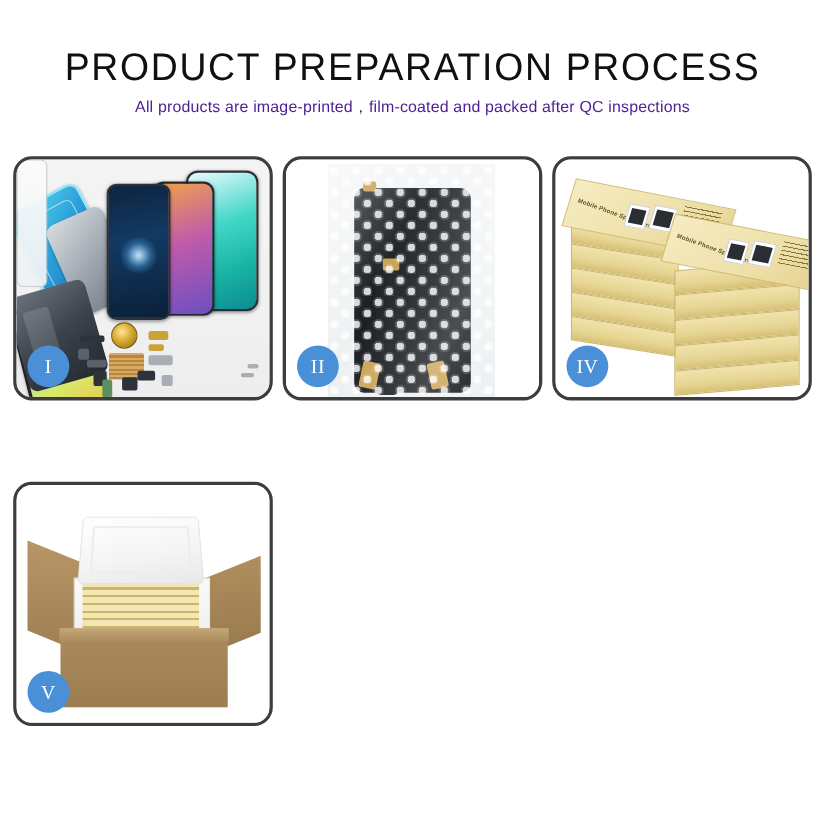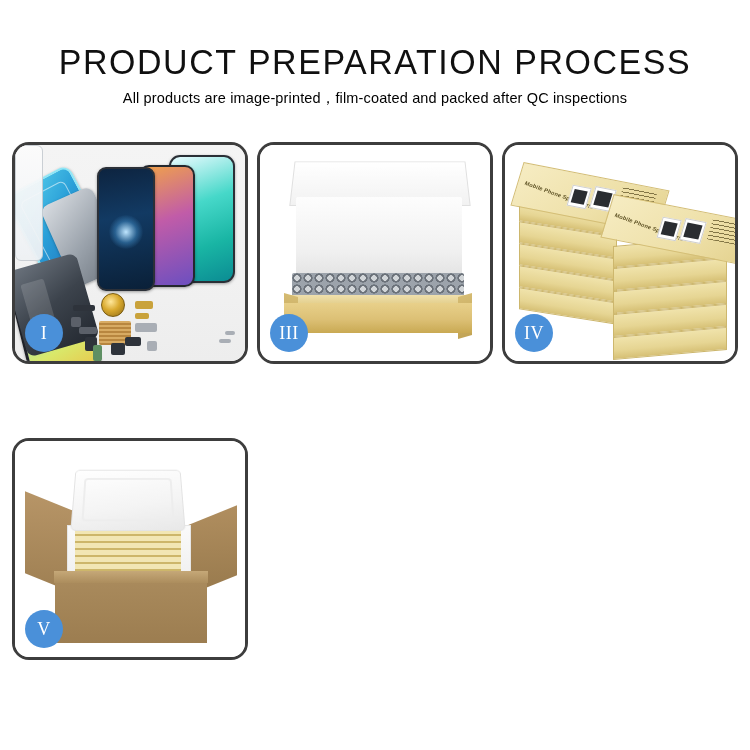--- a/index.html
+++ b/index.html
@@ -44,7 +44,7 @@
     font-size: 14.5px;
     font-weight: 400;
     letter-spacing: 0.15px;
-    color: #000000;
+    color: #4c1d95;
     line-height: 18px;
     white-space: nowrap;
   }

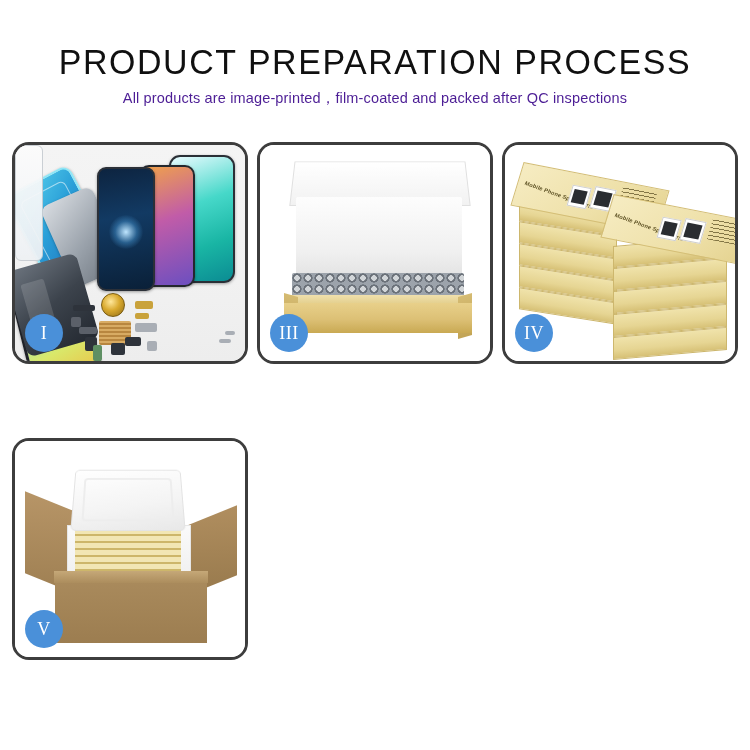--- a/index.html
+++ b/index.html
@@ -451,6 +451,21 @@
       <div class="badge">I</div>
     </div>
 
+    <div class="panel">
+      <div class="panel-photo p2">
+        <div class="bw-wrap">
+          <div class="bw-screen"></div>
+          <div class="bw-flex"></div>
+          <div class="bw-conn" style="left:32px; top:16px; width:12px; height:9px;"></div>
+          <div class="bw-conn" style="left:50px; top:86px; width:15px; height:11px;"></div>
+          <div class="bw-conn" style="left:30px; top:180px; width:16px; height:24px; transform:rotate(12deg);"></div>
+          <div class="bw-conn" style="left:92px; top:180px; width:16px; height:24px; transform:rotate(-12deg);"></div>
+          <div class="bw-bubbles"></div>
+          <div class="bw-sheen"></div>
+        </div>
+      </div>
+      <div class="badge">II</div>
+    </div>
 
     <div class="panel">
       <div class="panel-photo p3">

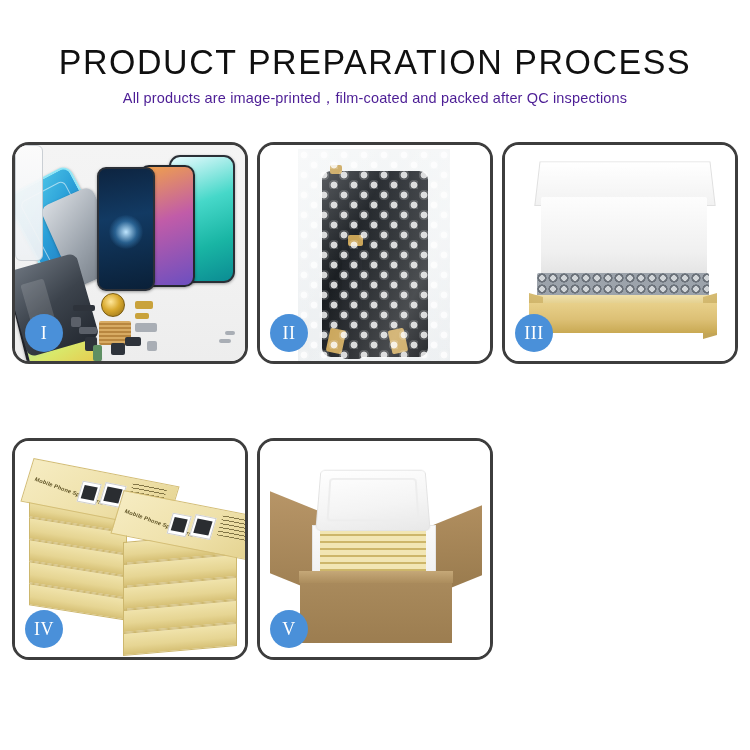--- a/index.html
+++ b/index.html
@@ -467,18 +467,6 @@
       <div class="badge">II</div>
     </div>
 
-    <div class="panel">
-      <div class="panel-photo p3">
-        <div class="b3-lid"></div>
-        <div class="b3-foam"></div>
-        <div class="b3-bubbles"></div>
-        <div class="b3-rim"></div>
-        <div class="b3-left"></div>
-        <div class="b3-right"></div>
-        <div class="b3-front"></div>
-      </div>
-      <div class="badge">III</div>
-    </div>
 
     <div class="panel">
       <div class="panel-photo p4">

